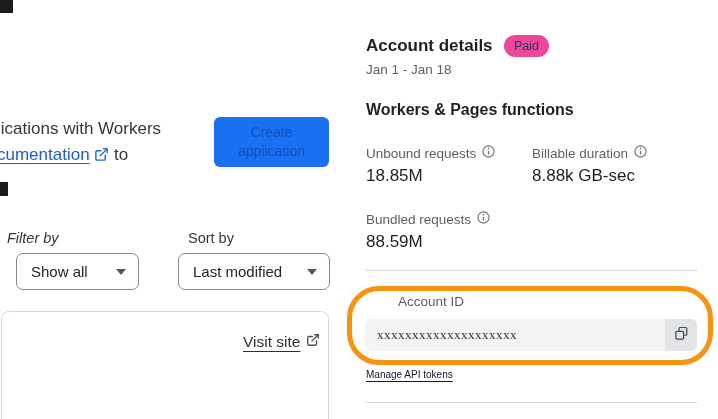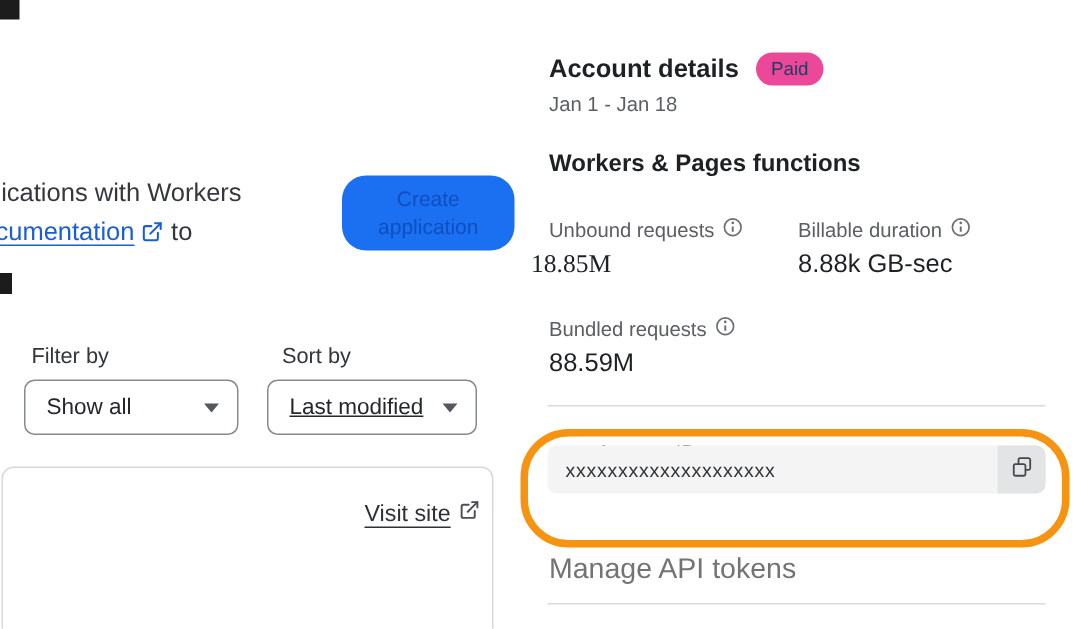--- a/index.html
+++ b/index.html
@@ -23,8 +23,8 @@
 
   
   .create-btn{
-    left:228px;top:117px;width:115px;height:50px;
-    background:#1a70f0;border:none;border-radius:16px;
+    left:214px;top:117px;width:115px;height:50px;
+    background:#1a70f0;border:none;border-radius:6px;
     color:#0e4fc2;font-size:14px;font-weight:500;line-height:19px;
     display:flex;align-items:center;justify-content:center;text-align:center;
     font-family:inherit;cursor:pointer;padding:0 10px;

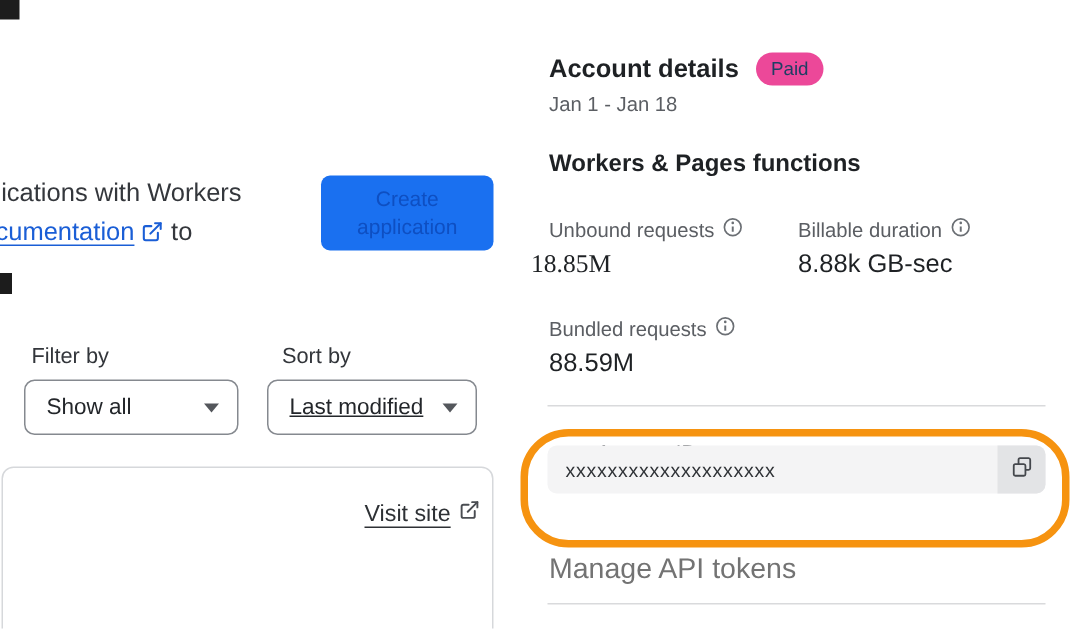--- a/index.html
+++ b/index.html
@@ -159,7 +159,7 @@
       </svg>
   </span>
 </div>
-<div class="abs stat-value" style="left:354px;top:166px;font-family:Liberation Serif, serif;">18.85M</div>
+<div class="abs stat-value" style="left:366px;top:166px;">18.85M</div>
 
 <div class="abs stat-label" style="left:532px;top:145px;align-items:flex-end;">
   <span>Billable duration</span>

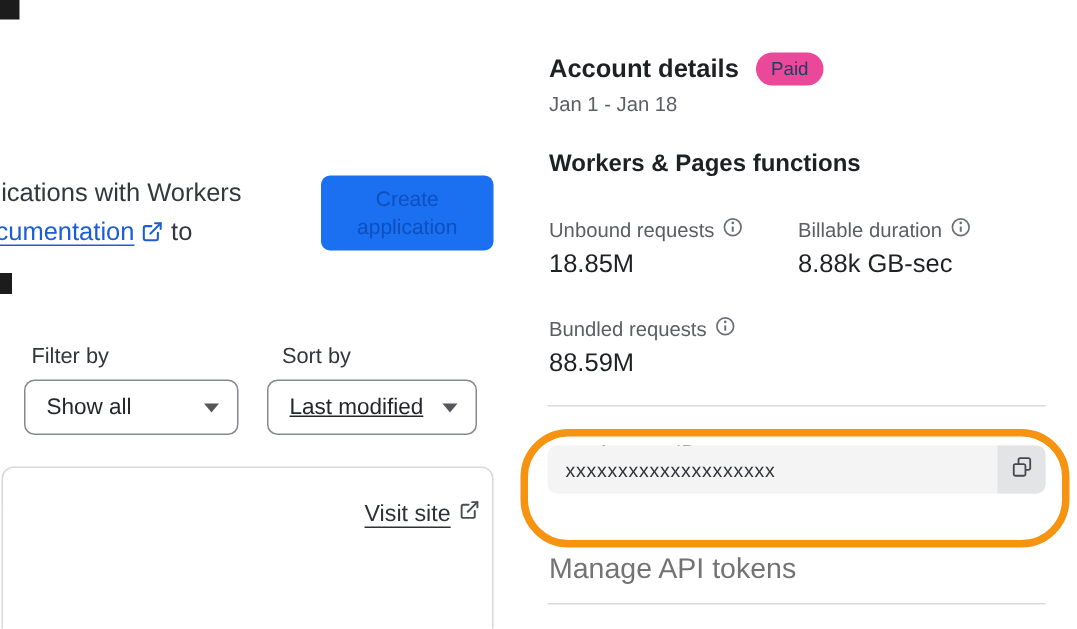--- a/index.html
+++ b/index.html
@@ -32,7 +32,7 @@
 
   
   .ctl-label{font-size:14.5px;color:#33363b;}
-  .filter-label{left:21px;top:230px;}
+  .filter-label{left:7px;top:230px;font-style:italic;}
   .sort-label{left:188px;top:230px;}
   .dropdown{
     height:37px;background:#fff;border:1px solid #85898f;border-radius:7px;

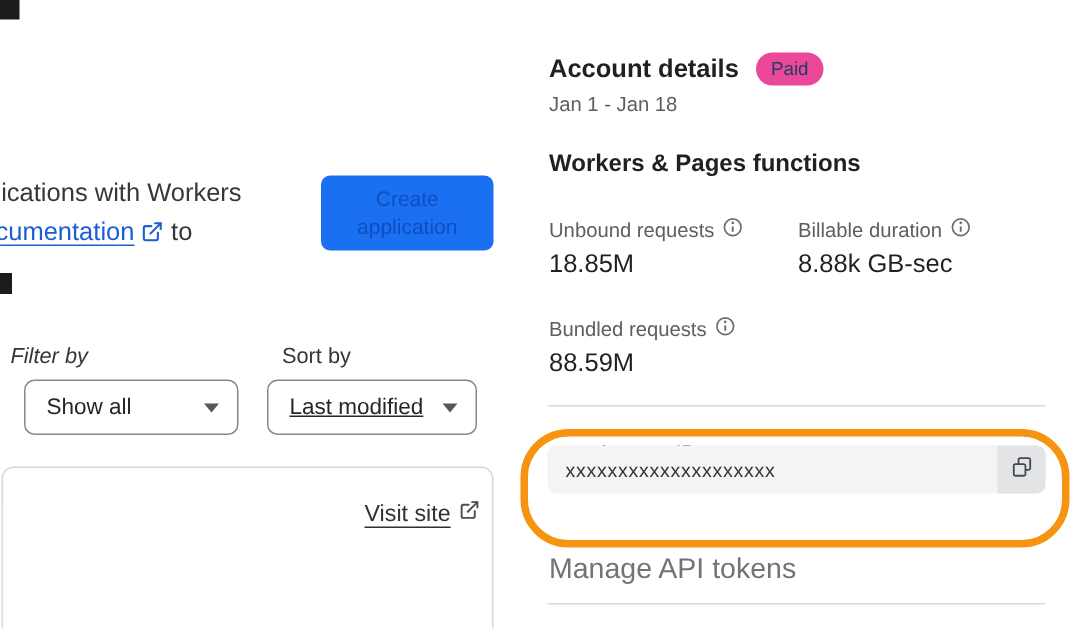--- a/index.html
+++ b/index.html
@@ -40,7 +40,7 @@
     padding:0 12px 0 14px;font-size:15px;color:#23262a;cursor:pointer;
   }
   .dropdown .dd-value{flex:1;}
-  .dd-filter{left:16px;top:253px;width:143px;}
+  .dd-filter{left:16px;top:253px;width:123px;}
   .dd-sort{left:178px;top:253px;width:140px;text-decoration:underline;}
   .chevron{
     width:0;height:0;border-left:5px solid transparent;border-right:5px solid transparent;

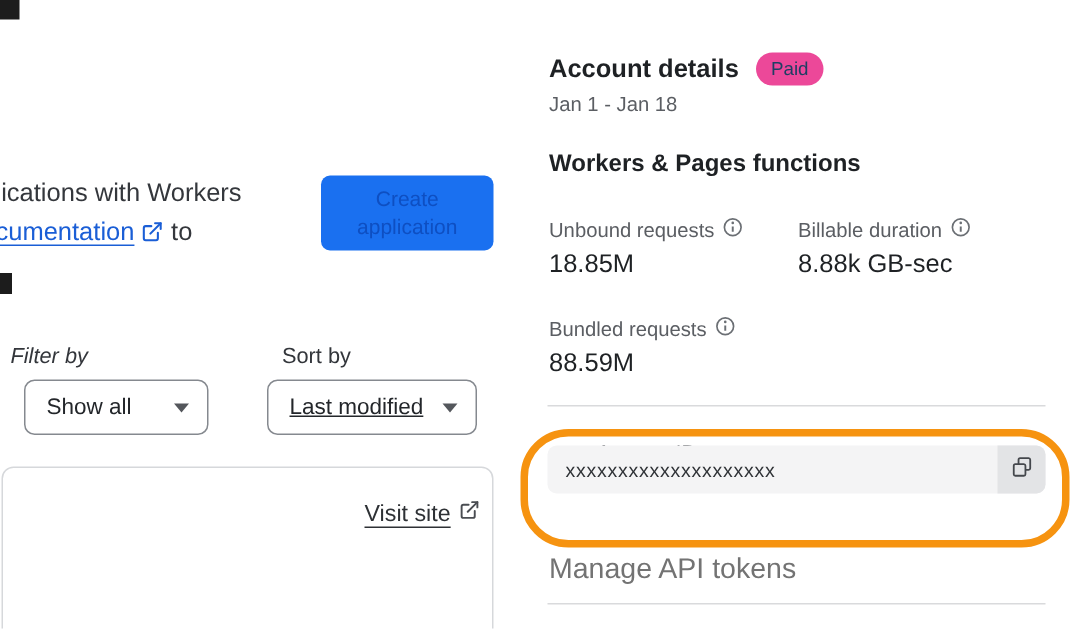--- a/index.html
+++ b/index.html
@@ -41,7 +41,7 @@
   }
   .dropdown .dd-value{flex:1;}
   .dd-filter{left:16px;top:253px;width:123px;}
-  .dd-sort{left:178px;top:253px;width:140px;text-decoration:underline;}
+  .dd-sort{left:178px;top:253px;width:152px;}
   .chevron{
     width:0;height:0;border-left:5px solid transparent;border-right:5px solid transparent;
     border-top:6px solid #54575c;margin-left:8px;

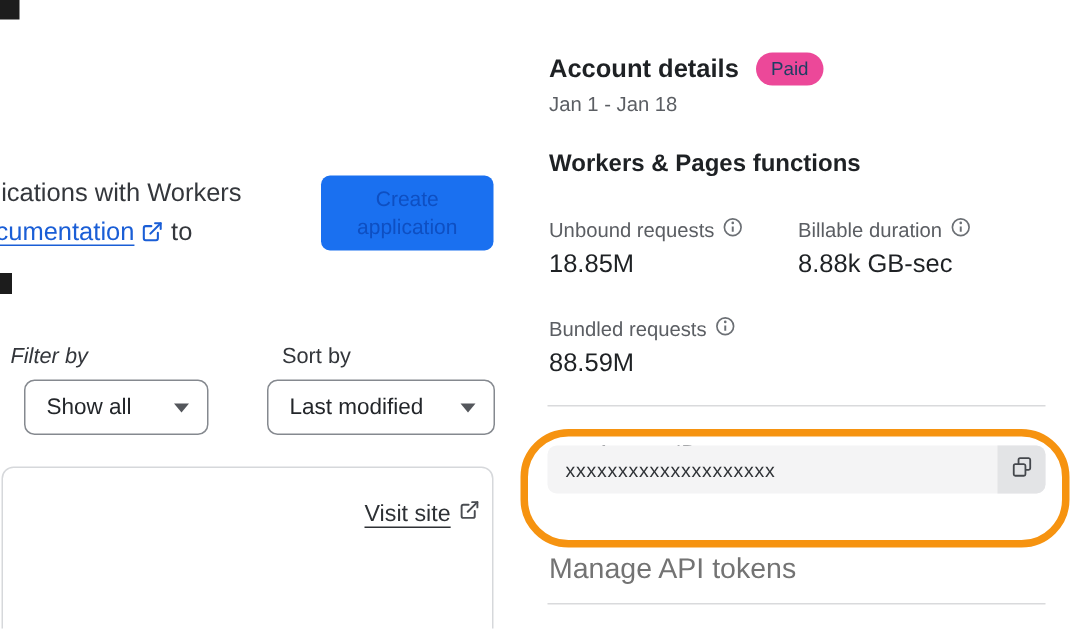--- a/index.html
+++ b/index.html
@@ -77,7 +77,7 @@
   .divider-2{top:402px;}
 
   .acctid-label{left:366px;top:294px;font-size:13.5px;color:#5b5e63;margin-left:32px;}
-  .acctid-wrap{left:365px;top:297px;width:332px;height:32px;}
+  .acctid-wrap{left:365px;top:319px;width:332px;height:32px;font-family:Liberation Serif, serif;}
   .acctid-input{
     width:100%;height:32px;box-sizing:border-box;border:none;outline:none;
     background:#f4f4f5;border-radius:6px;padding:0 40px 0 12px;

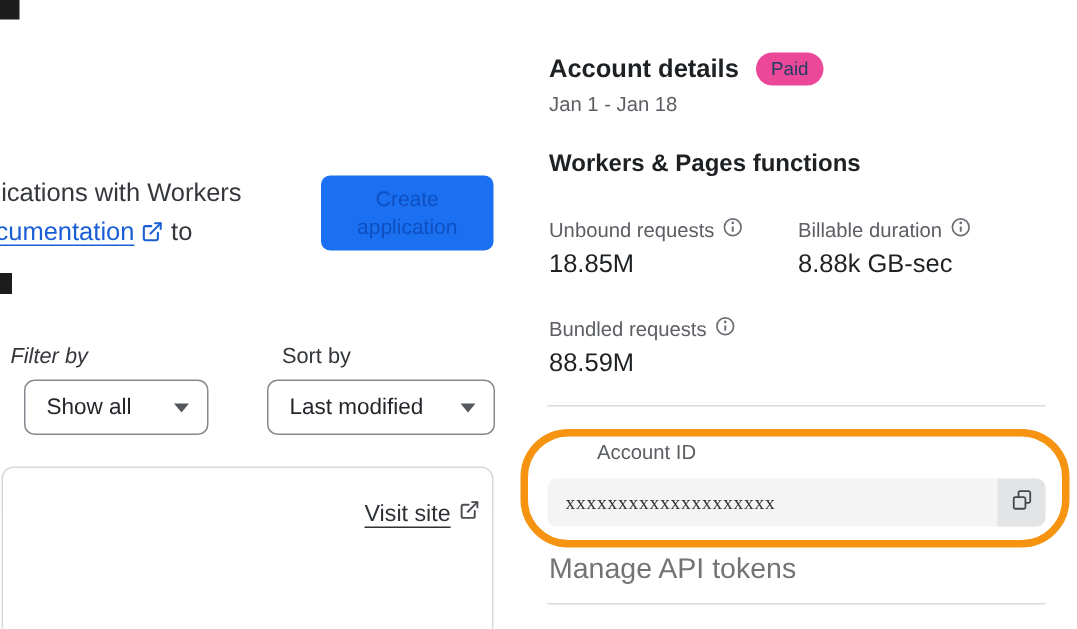--- a/index.html
+++ b/index.html
@@ -90,7 +90,7 @@
     color:#44474c;
   }
 
-  .manage-link{left:366px;top:369px;font-size:19px;color:#737373;text-underline-offset:3px;cursor:pointer;}
+  .manage-link{left:366px;top:369px;font-size:10px;color:#0f172a;text-decoration:underline;text-underline-offset:3px;cursor:pointer;}
 
   
   .highlight-ring{

